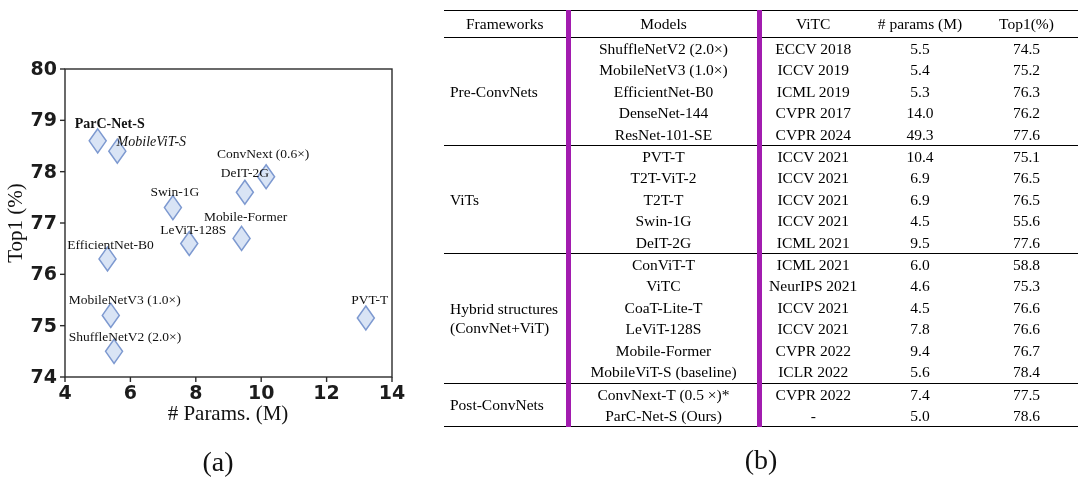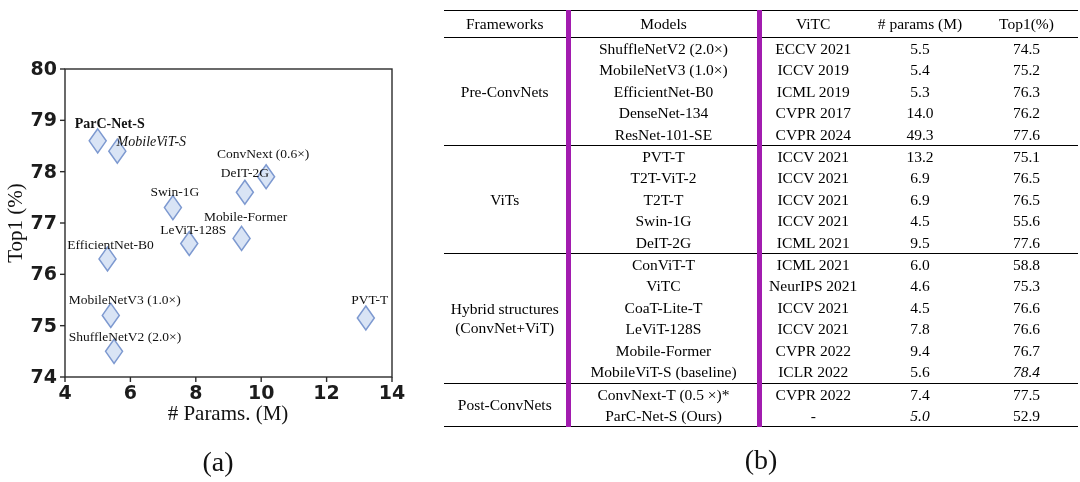--- a/index.html
+++ b/index.html
@@ -162,7 +162,7 @@
             <div>Pre-ConvNets</div>
           </td>
           <td class="c-left v-right">ShuffleNetV2 (2.0×)</td>
-          <td class="c-left">ECCV 2021</td>
+          <td class="c-left">ECCV 2018</td>
           <td class="c-center">5.5</td>
           <td class="c-center">74.5</td>
         </tr>

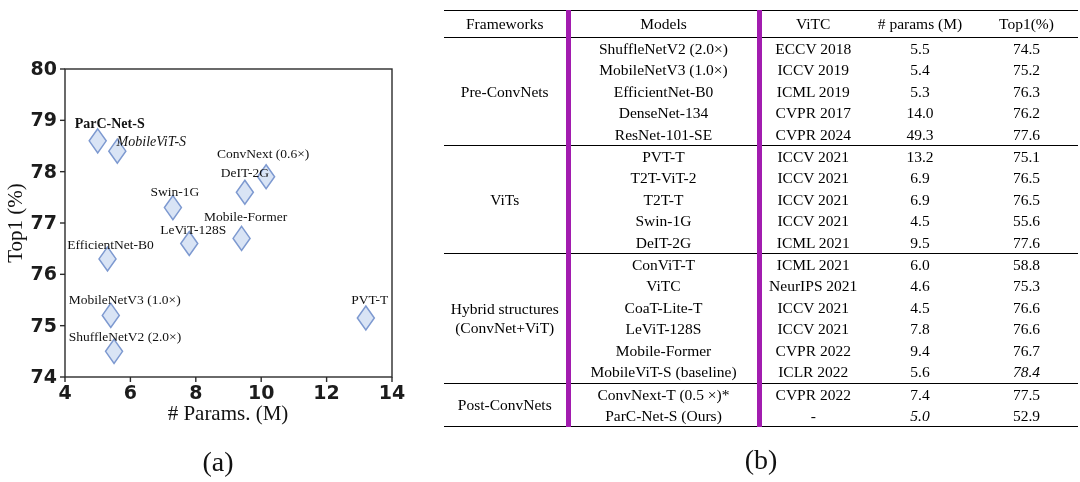--- a/index.html
+++ b/index.html
@@ -60,7 +60,7 @@
   tr.group-start td { border-top: 1px solid #000; }
   .c-center { text-align: center; }
   .c-left { text-align: center; padding-left: 10px; }
-  .frame-cell { text-align: center; vertical-align: middle; line-height: 19px; }
+  .frame-cell { vertical-align: middle; line-height: 19px; }
   .frame-cell div { line-height: 19px; }
   td.bold, span.bold { font-weight: bold; }
   td.italic, span.italic { font-style: italic; }

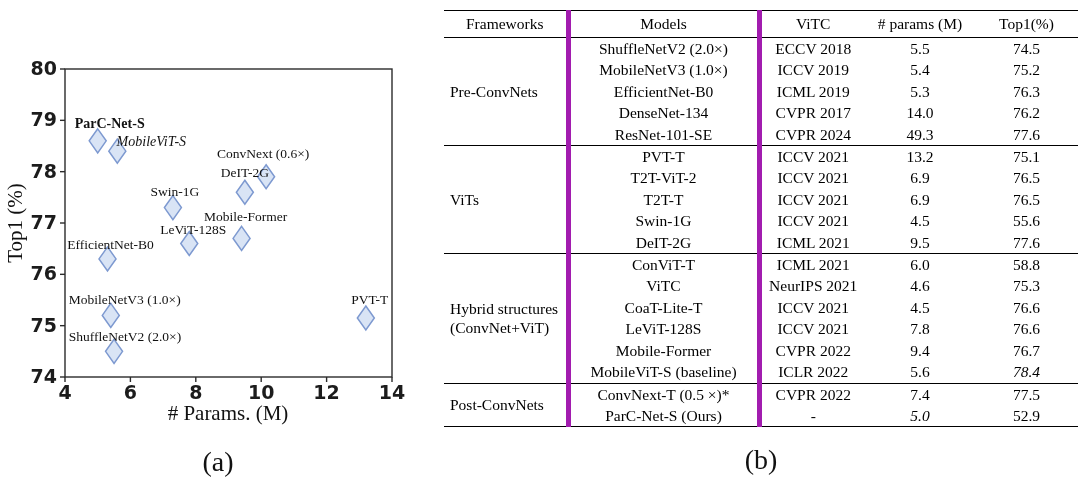--- a/index.html
+++ b/index.html
@@ -179,7 +179,7 @@
           <td class="c-center">76.3</td>
         </tr>
         <tr>
-          <td class="c-left v-right">DenseNet-134</td>
+          <td class="c-left v-right">DenseNet-144</td>
           <td class="c-left">CVPR 2017</td>
           <td class="c-center">14.0</td>
           <td class="c-center">76.2</td>

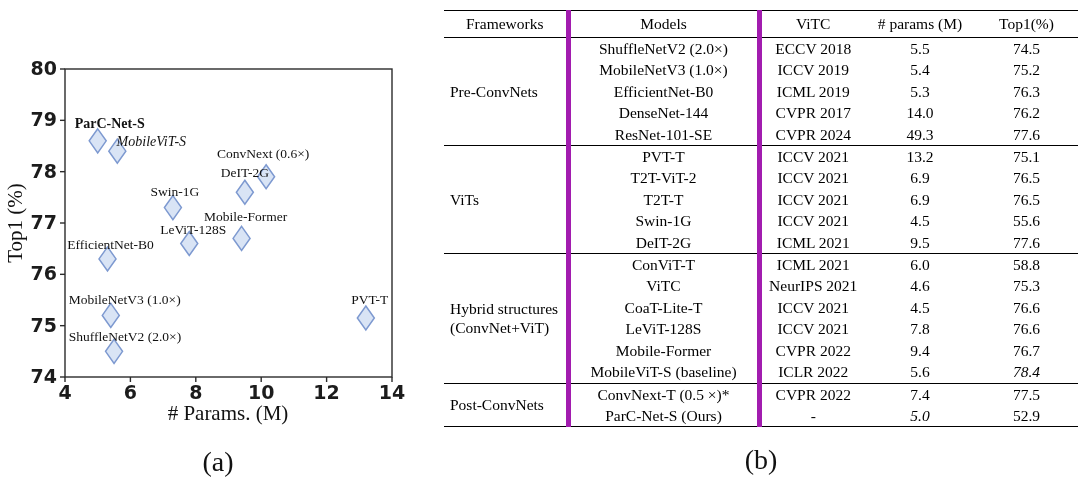--- a/index.html
+++ b/index.html
@@ -196,7 +196,7 @@
           </td>
           <td class="c-left v-right">PVT-T</td>
           <td class="c-left">ICCV 2021</td>
-          <td class="c-center">13.2</td>
+          <td class="c-center">10.4</td>
           <td class="c-center">75.1</td>
         </tr>
         <tr>

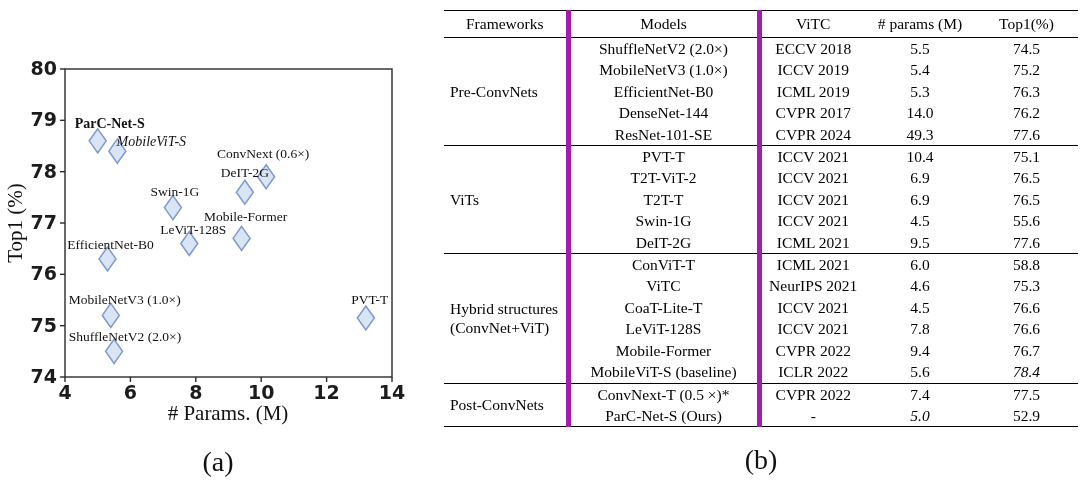--- a/index.html
+++ b/index.html
@@ -63,7 +63,7 @@
   .frame-cell { vertical-align: middle; line-height: 19px; }
   .frame-cell div { line-height: 19px; }
   td.bold, span.bold { font-weight: bold; }
-  td.italic, span.italic { font-style: italic; }
+  td.italic, span.italic { }
   .caption-b {
     position: absolute; left: 444px; top: 444px; width: 634px;
     text-align: center;

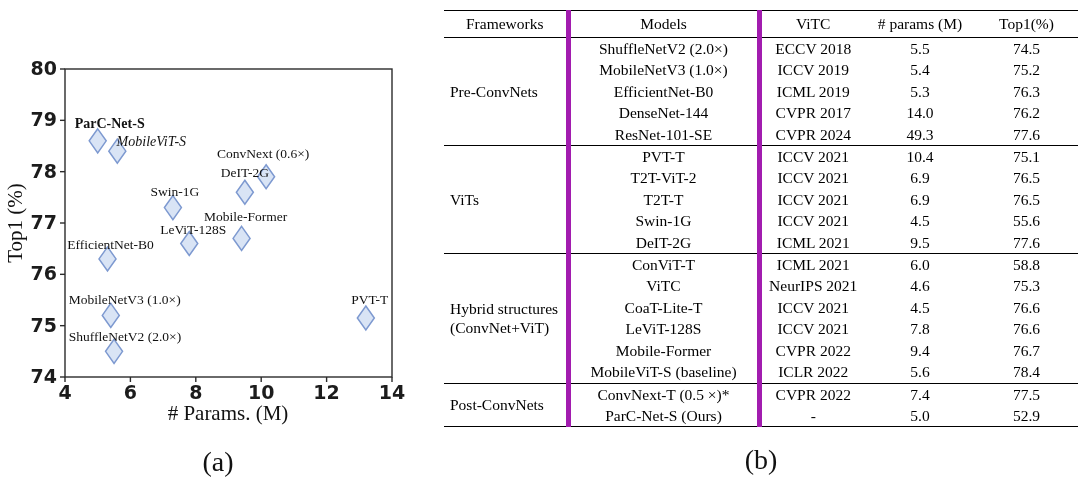--- a/index.html
+++ b/index.html
@@ -276,7 +276,7 @@
           <td class="c-left v-right">ParC-Net-S  (Ours)</td>
           <td class="c-center">-</td>
           <td class="c-center italic">5.0</td>
-          <td class="c-center bold">52.9</td>
+          <td class="c-center bold">78.6</td>
         </tr>
       </tbody>
   </table>

